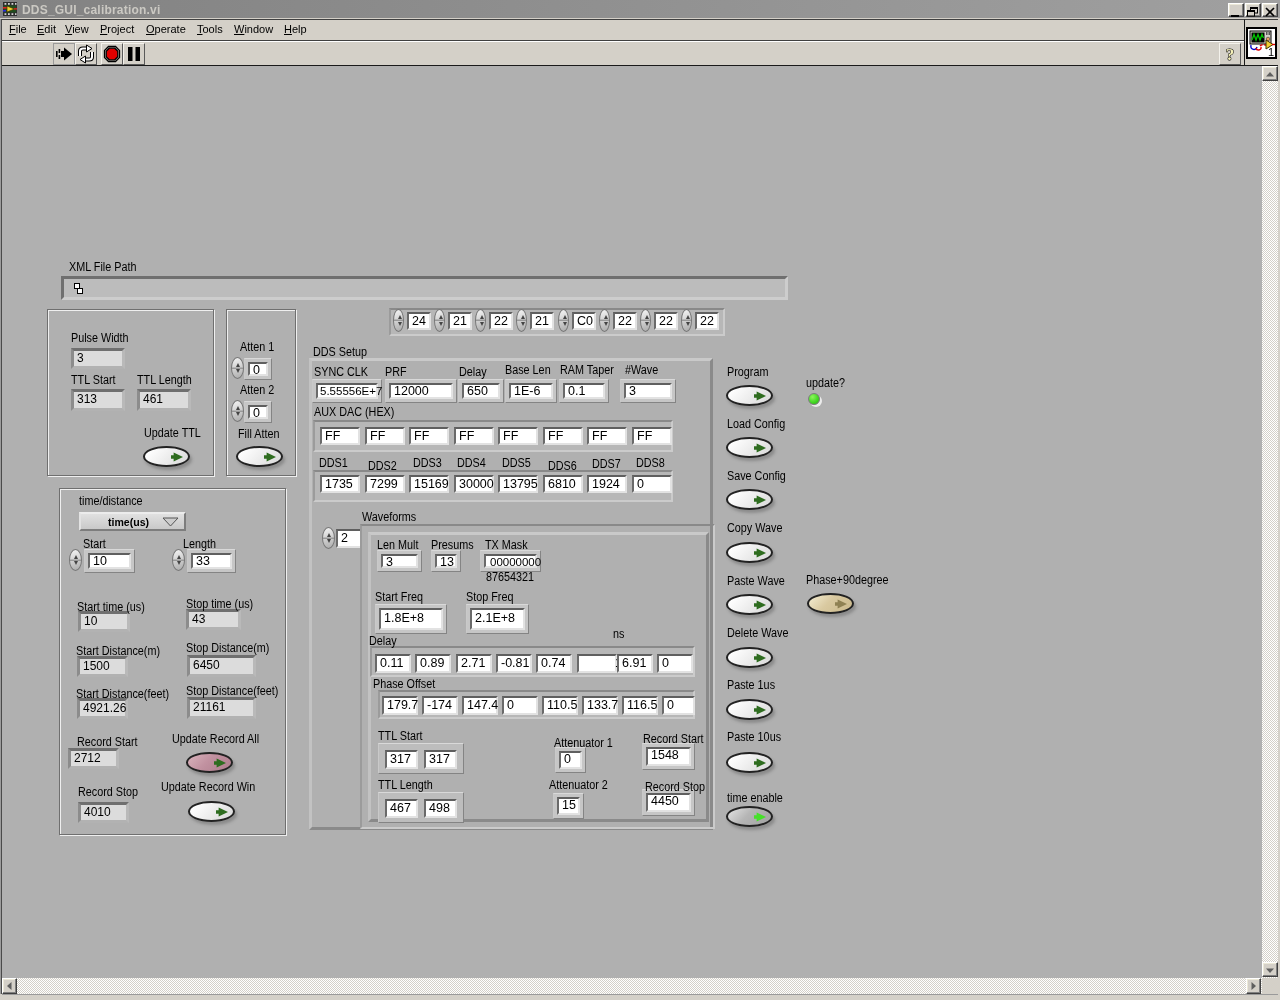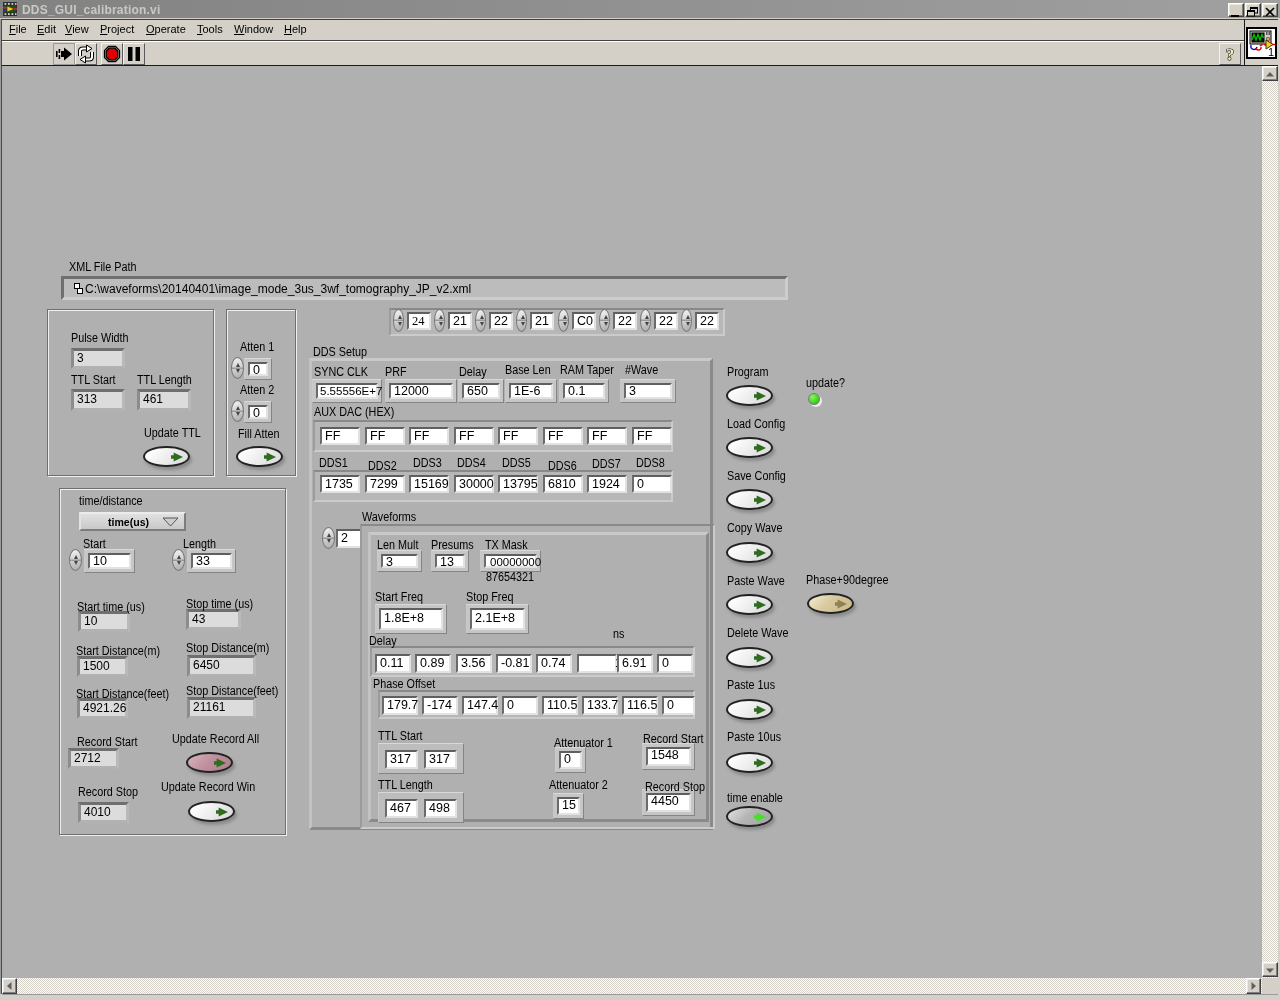--- a/index.html
+++ b/index.html
@@ -192,7 +192,6 @@
         <rect x="4.5" y="6.5" width="5" height="5"></rect>
       </g>
     </svg>
-    <span style="position:absolute;left:21px;top:3px;font-size:12px;">C:\waveforms\20140401\image_mode_3us_3wf_tomography_JP_v2.xml</span>
 </div>
 
 <div class="shell" style="left:389px;top:308px;width:336px;height:28px;"></div>

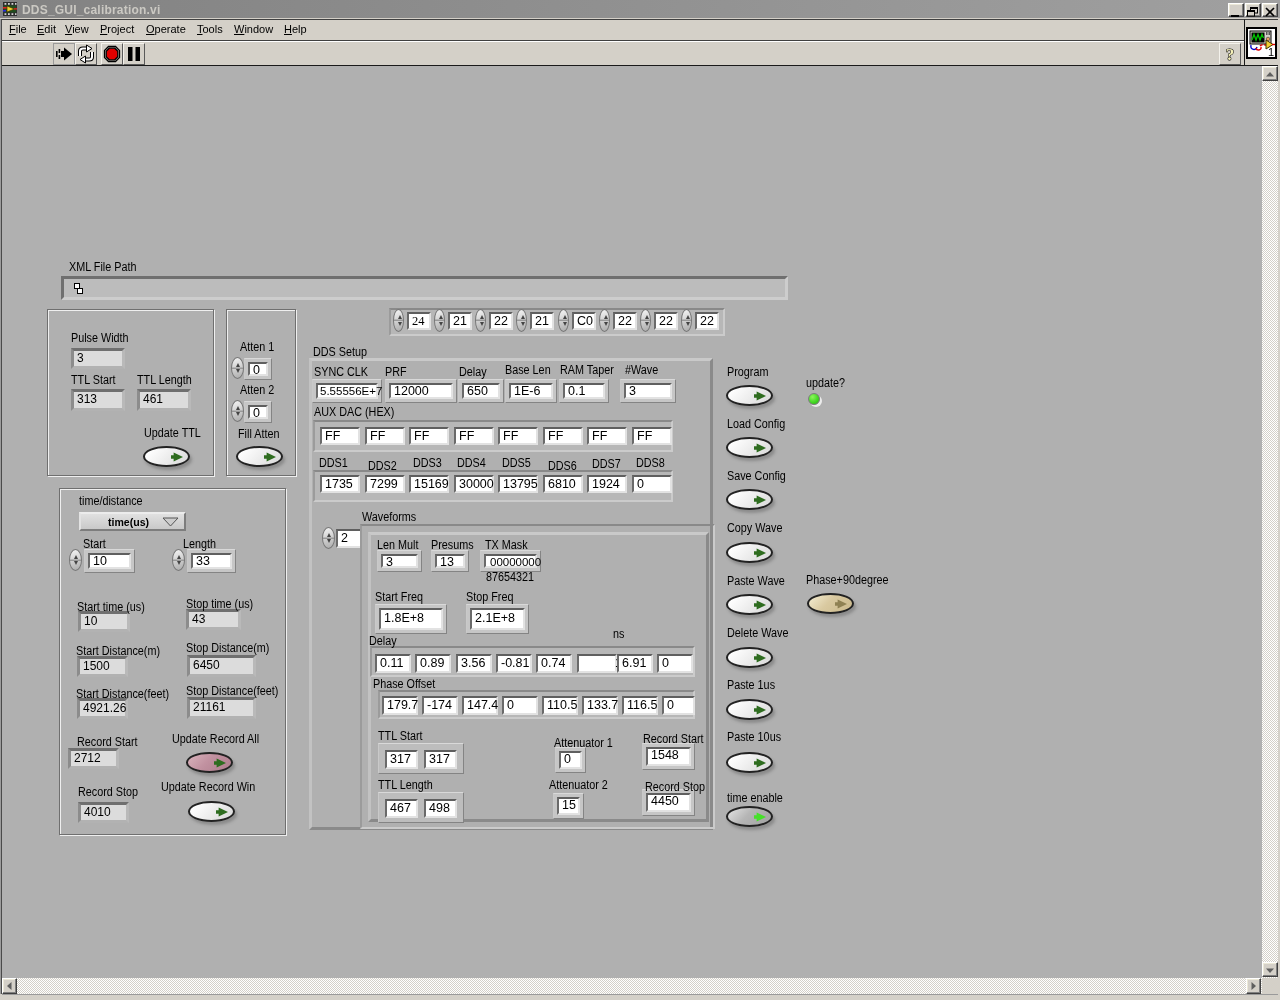--- a/index.html
+++ b/index.html
@@ -196,7 +196,7 @@
 
 <div class="shell" style="left:389px;top:308px;width:336px;height:28px;"></div>
 <div class="spin" style="left:393px;top:309px;width:11px;height:23px;"></div>
-<div class="wia" style="left:407px;top:312px;width:24px;height:18px;font-family:Liberation Serif, serif;">24</div>
+<div class="wia" style="left:407px;top:312px;width:24px;height:18px;">24</div>
 <div class="spin" style="left:434px;top:309px;width:11px;height:23px;"></div>
 <div class="wia" style="left:448px;top:312px;width:24px;height:18px;">21</div>
 <div class="spin" style="left:475px;top:309px;width:11px;height:23px;"></div>

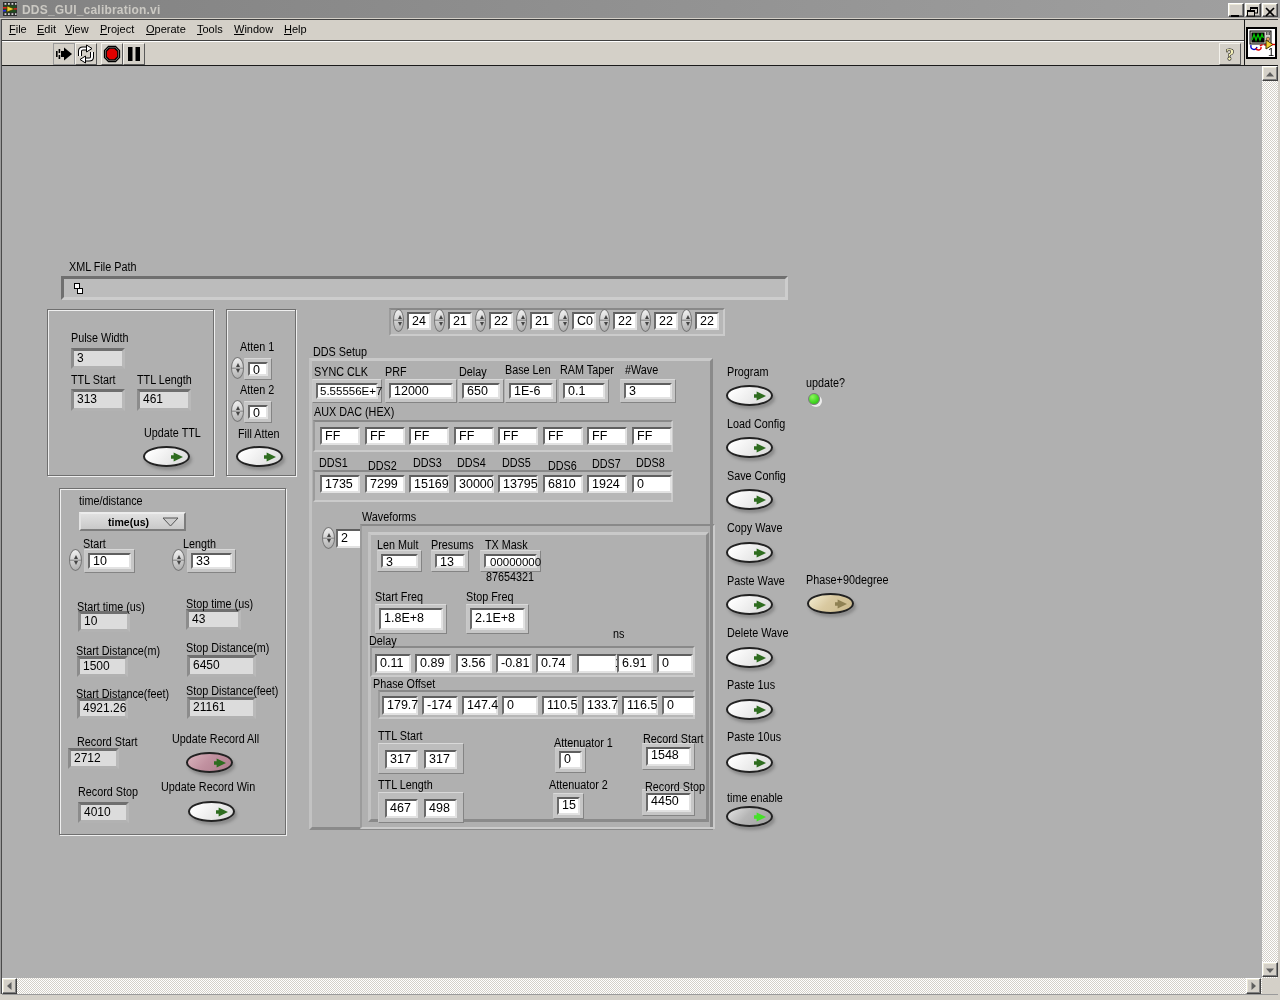--- a/index.html
+++ b/index.html
@@ -339,7 +339,7 @@
     <b class="wi">3</b>
   </div>
 <div class="lbl" style="left:431px;top:539px;">Presums</div>
-<div class="wb" style="left:431px;top:550px;width:38px;height:22px;">
+<div class="wb" style="left:431px;top:550px;width:30px;height:22px;">
     <b class="wi">13</b>
   </div>
 <div class="lbl" style="left:485px;top:539px;">TX Mask</div>

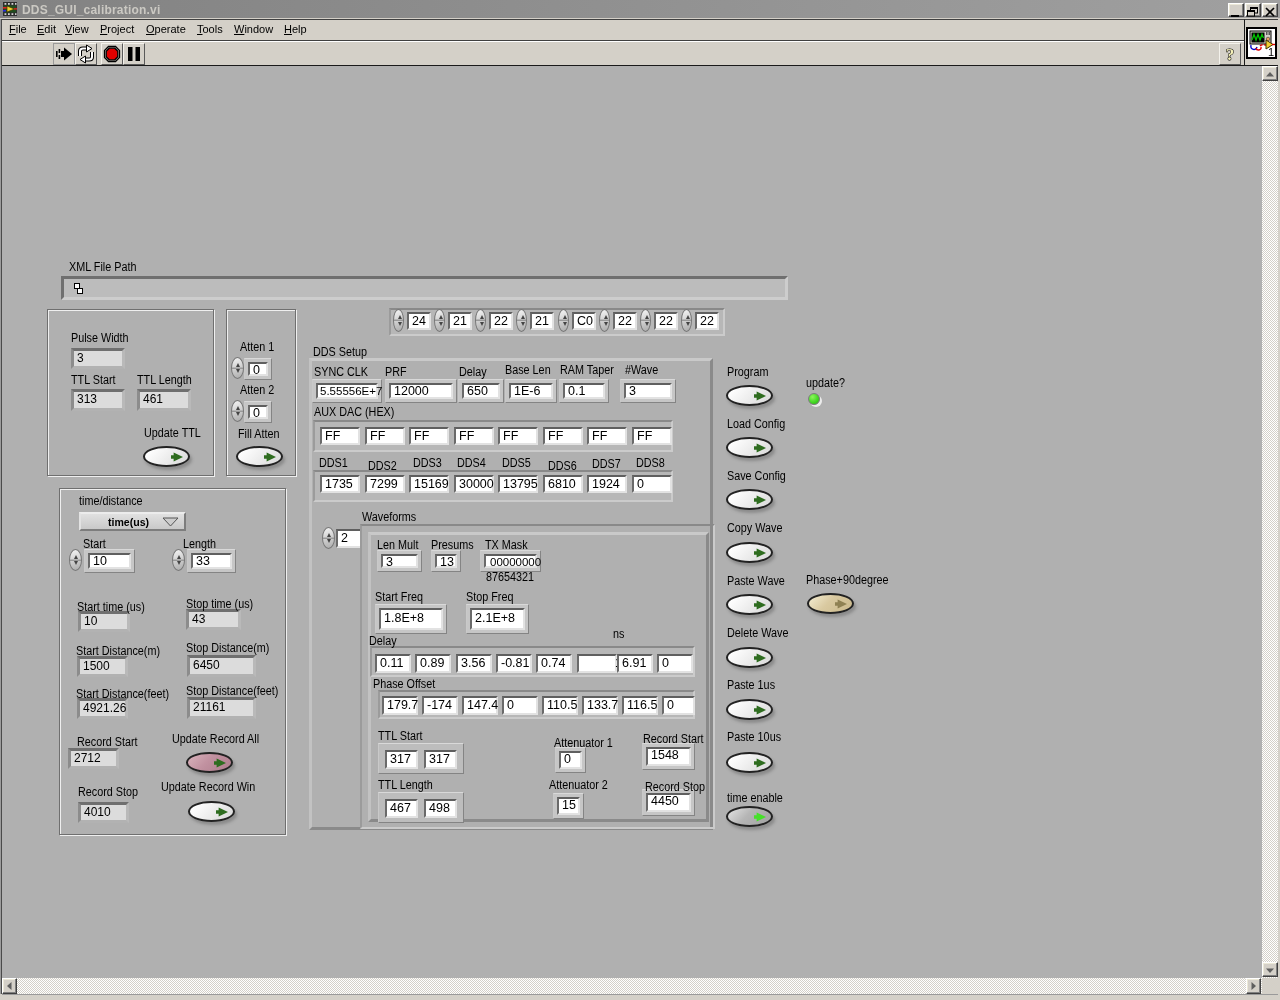--- a/index.html
+++ b/index.html
@@ -360,7 +360,7 @@
 <div class="shell" style="left:370px;top:646px;width:325px;height:31px;"></div>
 <div class="wia" style="left:375px;top:654px;width:36px;height:19px;">0.11</div>
 <div class="wia" style="left:415px;top:654px;width:36px;height:19px;">0.89</div>
-<div class="wia" style="left:456px;top:654px;width:36px;height:19px;">3.56</div>
+<div class="wia" style="left:456px;top:654px;width:36px;height:19px;">2.71</div>
 <div class="wia" style="left:496px;top:654px;width:36px;height:19px;">-0.81</div>
 <div class="wia" style="left:536px;top:654px;width:36px;height:19px;">0.74</div>
 <div class="wia" style="left:577px;top:654px;width:36px;height:19px;padding-left:36px;">1.14</div>

